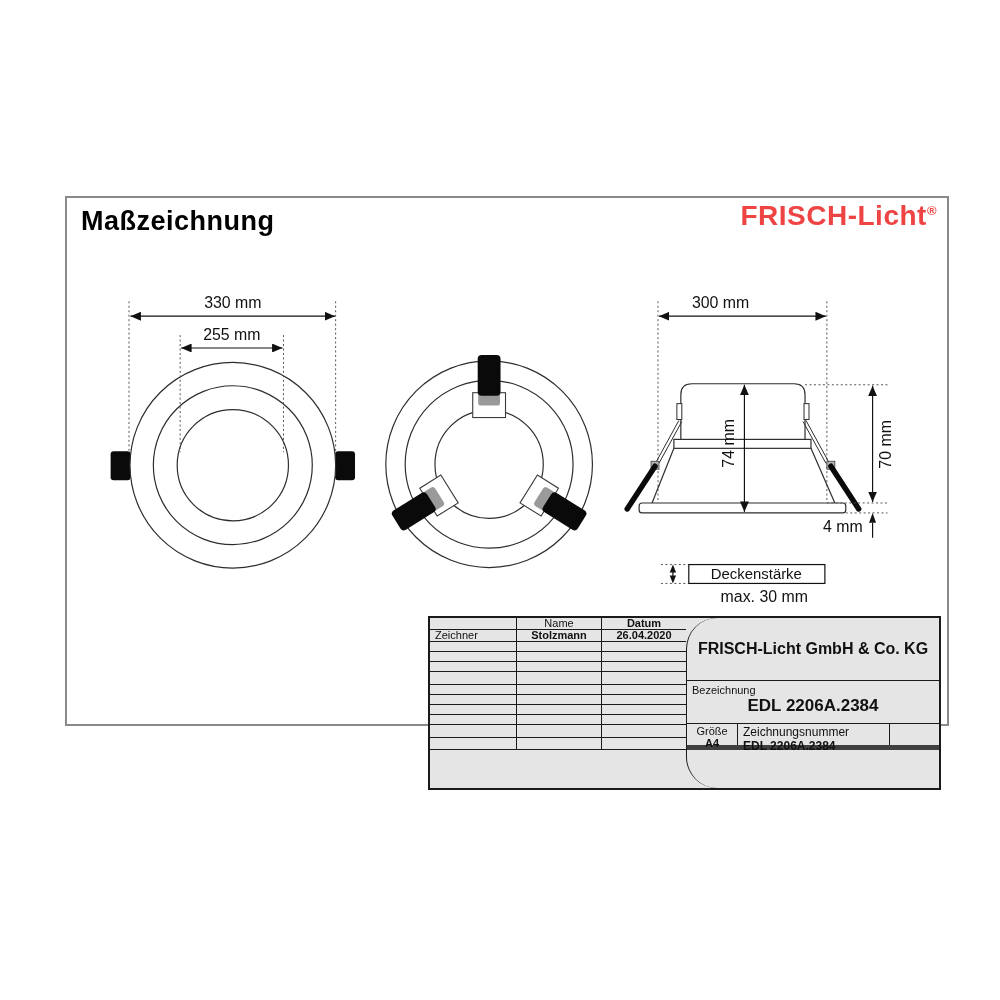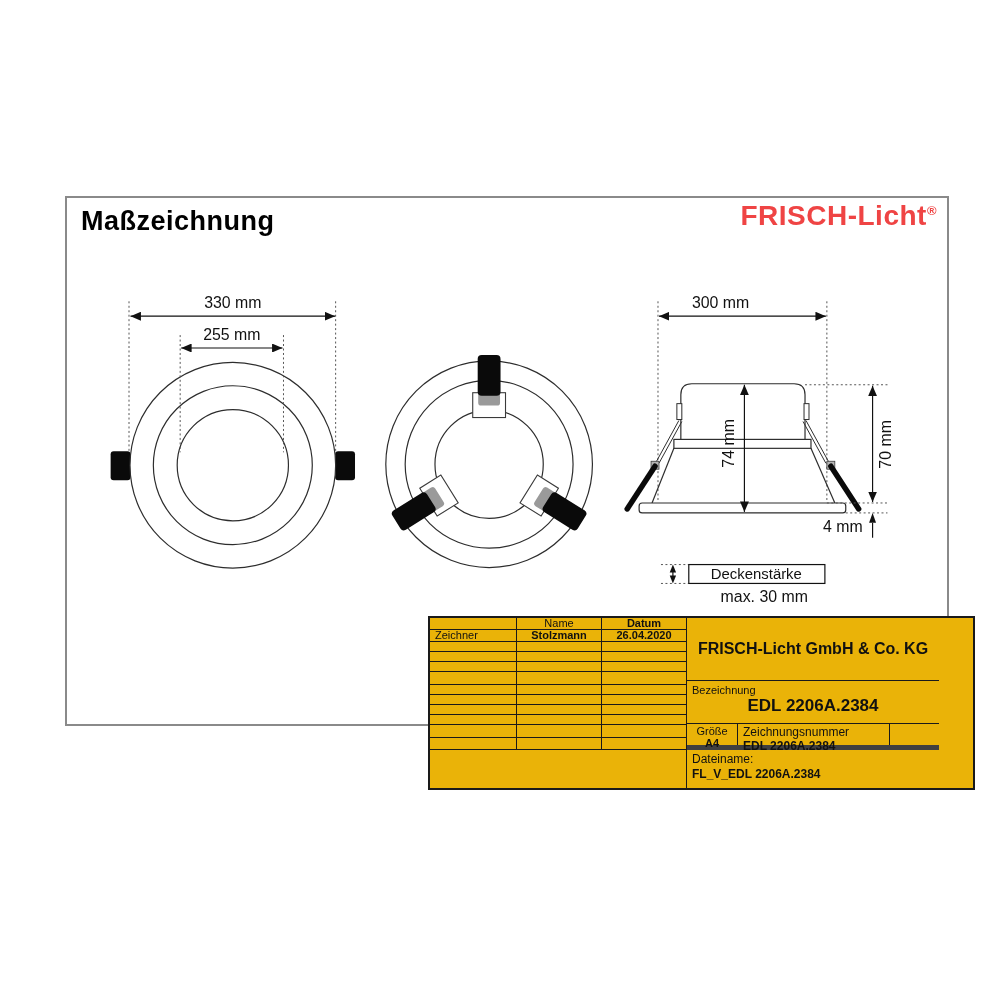--- a/index.html
+++ b/index.html
@@ -14,7 +14,7 @@
   .boxtxt{font-size:15px;}
 
   
-  .tblock{position:absolute;left:361px;top:418px;width:509px;height:170px;border:2px solid #1a1a1a;box-sizing:content-box;background:#eab308;font-size:11px;padding-left:34px;}
+  .tblock{position:absolute;left:361px;top:418px;width:509px;height:170px;border:2px solid #1a1a1a;box-sizing:content-box;background:#e5e5e5;font-size:11px;}
   .tb-left{position:absolute;left:0;top:0;width:256px;height:170px;}
   .tb-row{display:flex;border-bottom:1px solid #1a1a1a;box-sizing:border-box;}
   .tb-cell{border-right:1px solid #1a1a1a;box-sizing:border-box;overflow:hidden;display:flex;align-items:center;justify-content:center;line-height:1;}

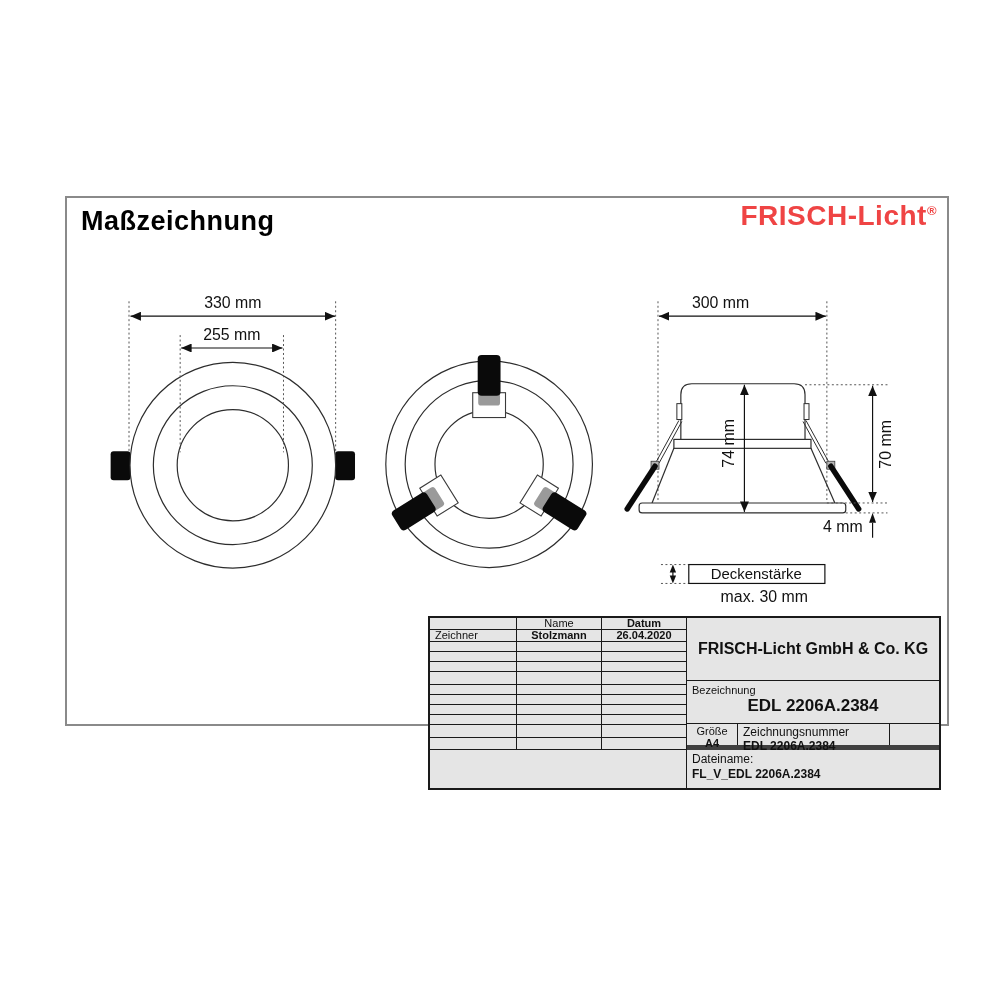--- a/index.html
+++ b/index.html
@@ -22,7 +22,7 @@
   .c2{width:85px;}
   .c3{width:84px;border-right:none;font-weight:bold;}
   .tb-bigcell{height:37px;}
-  .tb-right{position:absolute;left:256px;top:0;width:253px;height:170px;border-left:1px solid #1a1a1a;box-sizing:border-box;}
+  .tb-right{position:absolute;left:256px;top:0;width:253px;height:170px;border-left:1px solid #1a1a1a;box-sizing:border-box;border-radius:31px;}
   .tb-company{height:63px;border-bottom:1px solid #1a1a1a;box-sizing:border-box;display:flex;align-items:center;justify-content:center;font-weight:bold;font-size:16px;}
   .tb-bez{height:43px;border-bottom:1px solid #1a1a1a;box-sizing:border-box;}
   .tb-bez .lbl{padding:3px 0 0 5px;font-size:11px;}

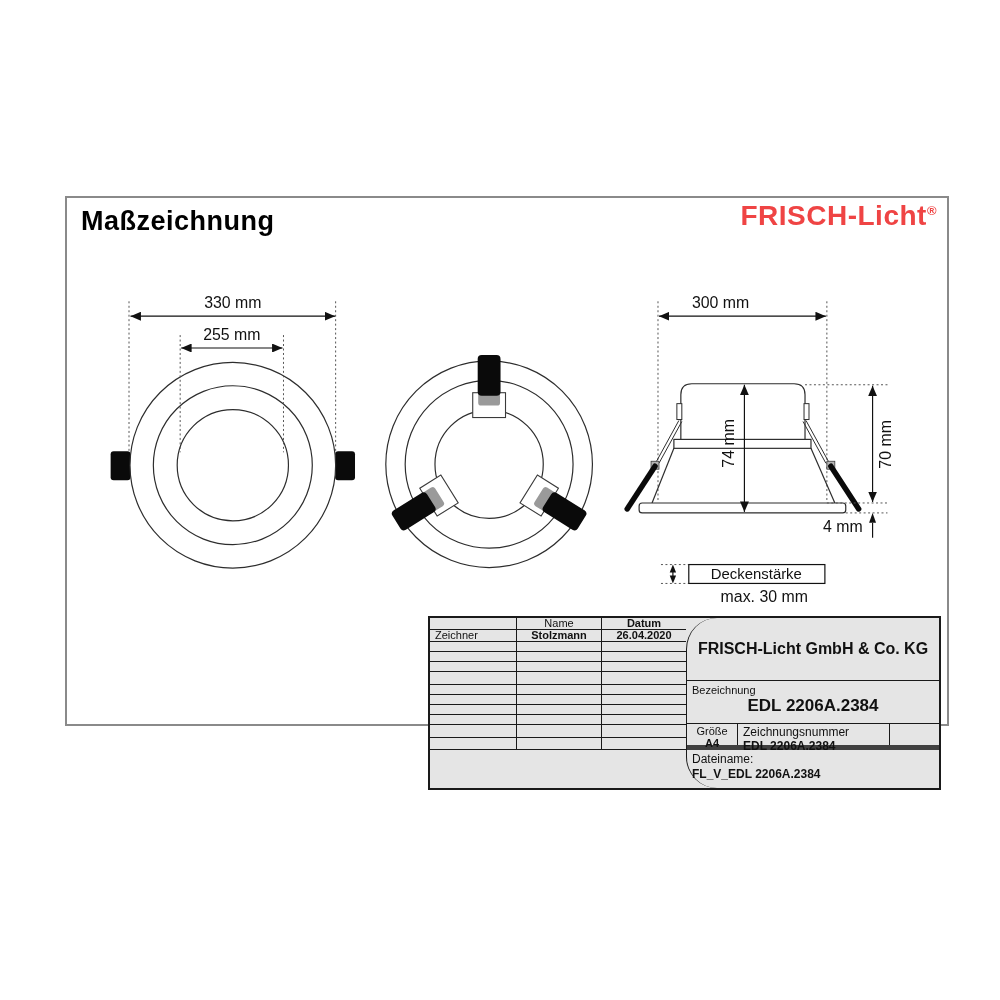--- a/index.html
+++ b/index.html
@@ -227,10 +227,6 @@
         </div>
         <div class="ts-cell ts-3"></div>
       </div>
-      <div class="tb-file">
-        <div class="l">Dateiname:</div>
-        <div class="v">FL_V_EDL 2206A.2384</div>
-      </div>
     </div>
   </div>
 

